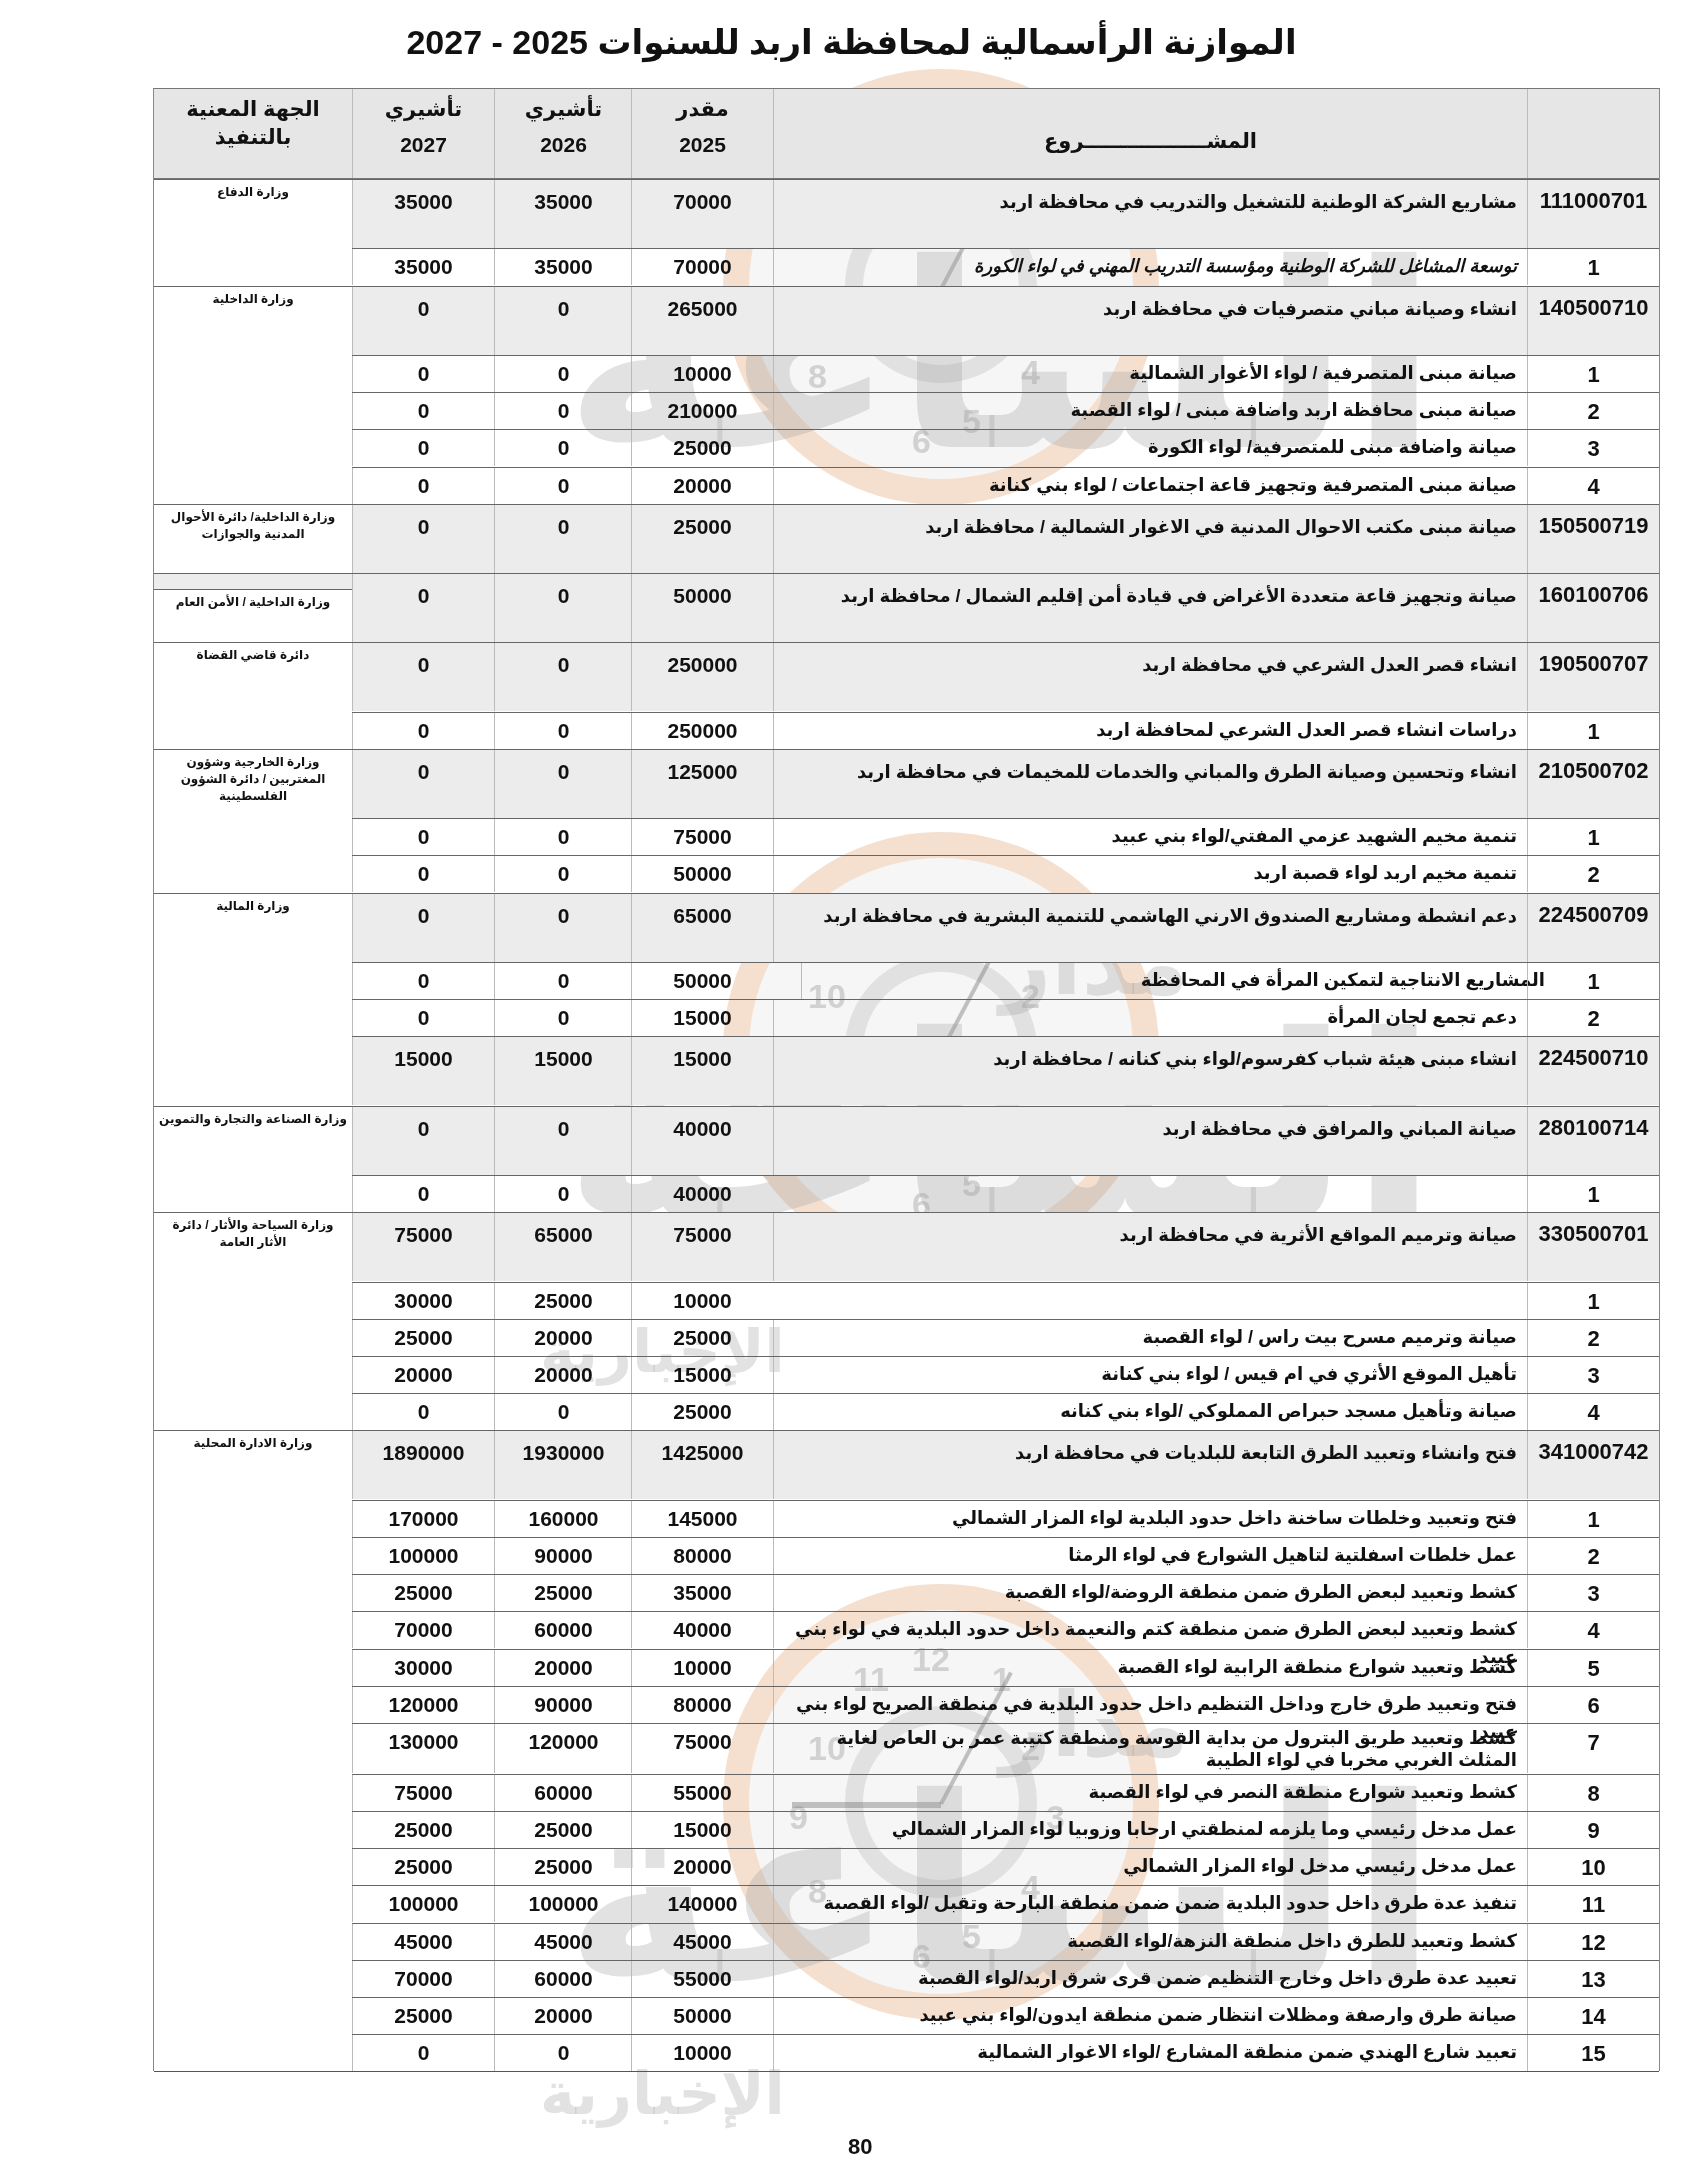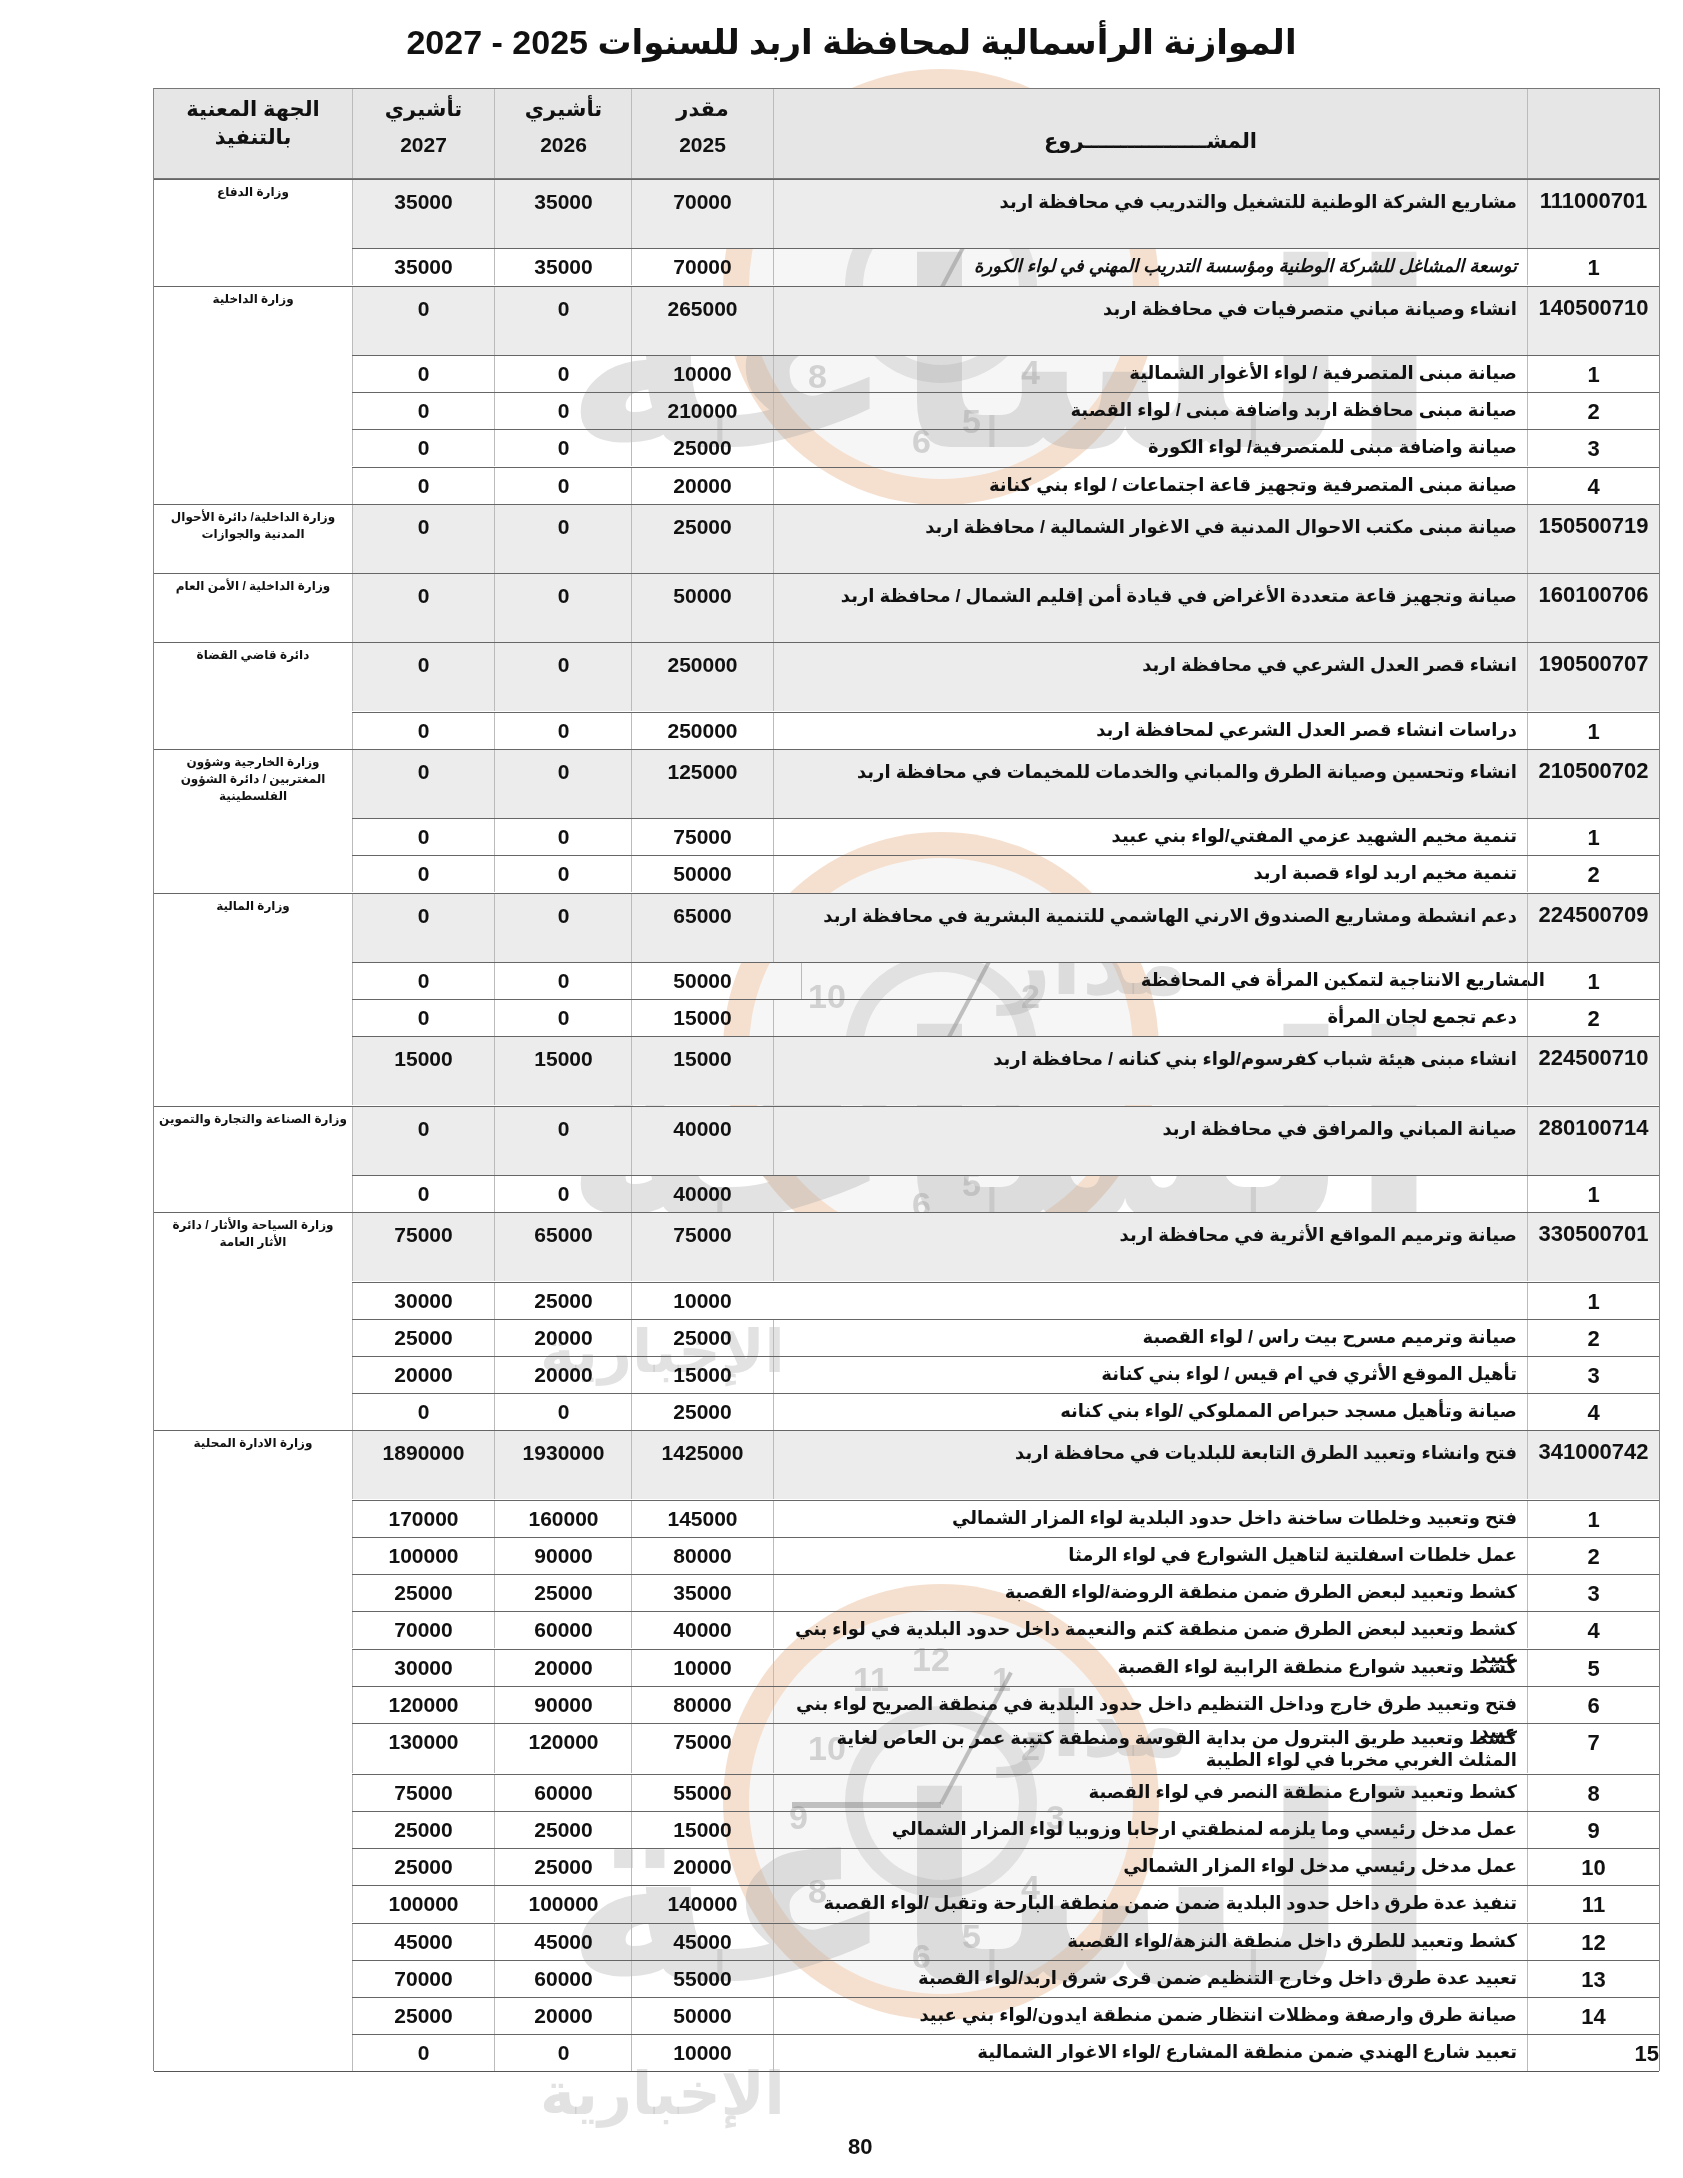--- a/index.html
+++ b/index.html
@@ -215,7 +215,7 @@
           <div class="cell c-proj proj">صيانة وتجهيز قاعة متعددة الأغراض في قيادة أمن إقليم الشمال / محافظة اربد</div>
           <div class="cell c-code code">160100706</div>
         </div>
-        <div class="entity-block" style="top: 484px; height: 69px;">
+        <div class="entity-block" style="top: 500px; height: 69px;">
           <div class="ent">وزارة الداخلية / الأمن العام</div>
         </div>
         <div class="row main rowline" style="top: 553px; height: 69px;">

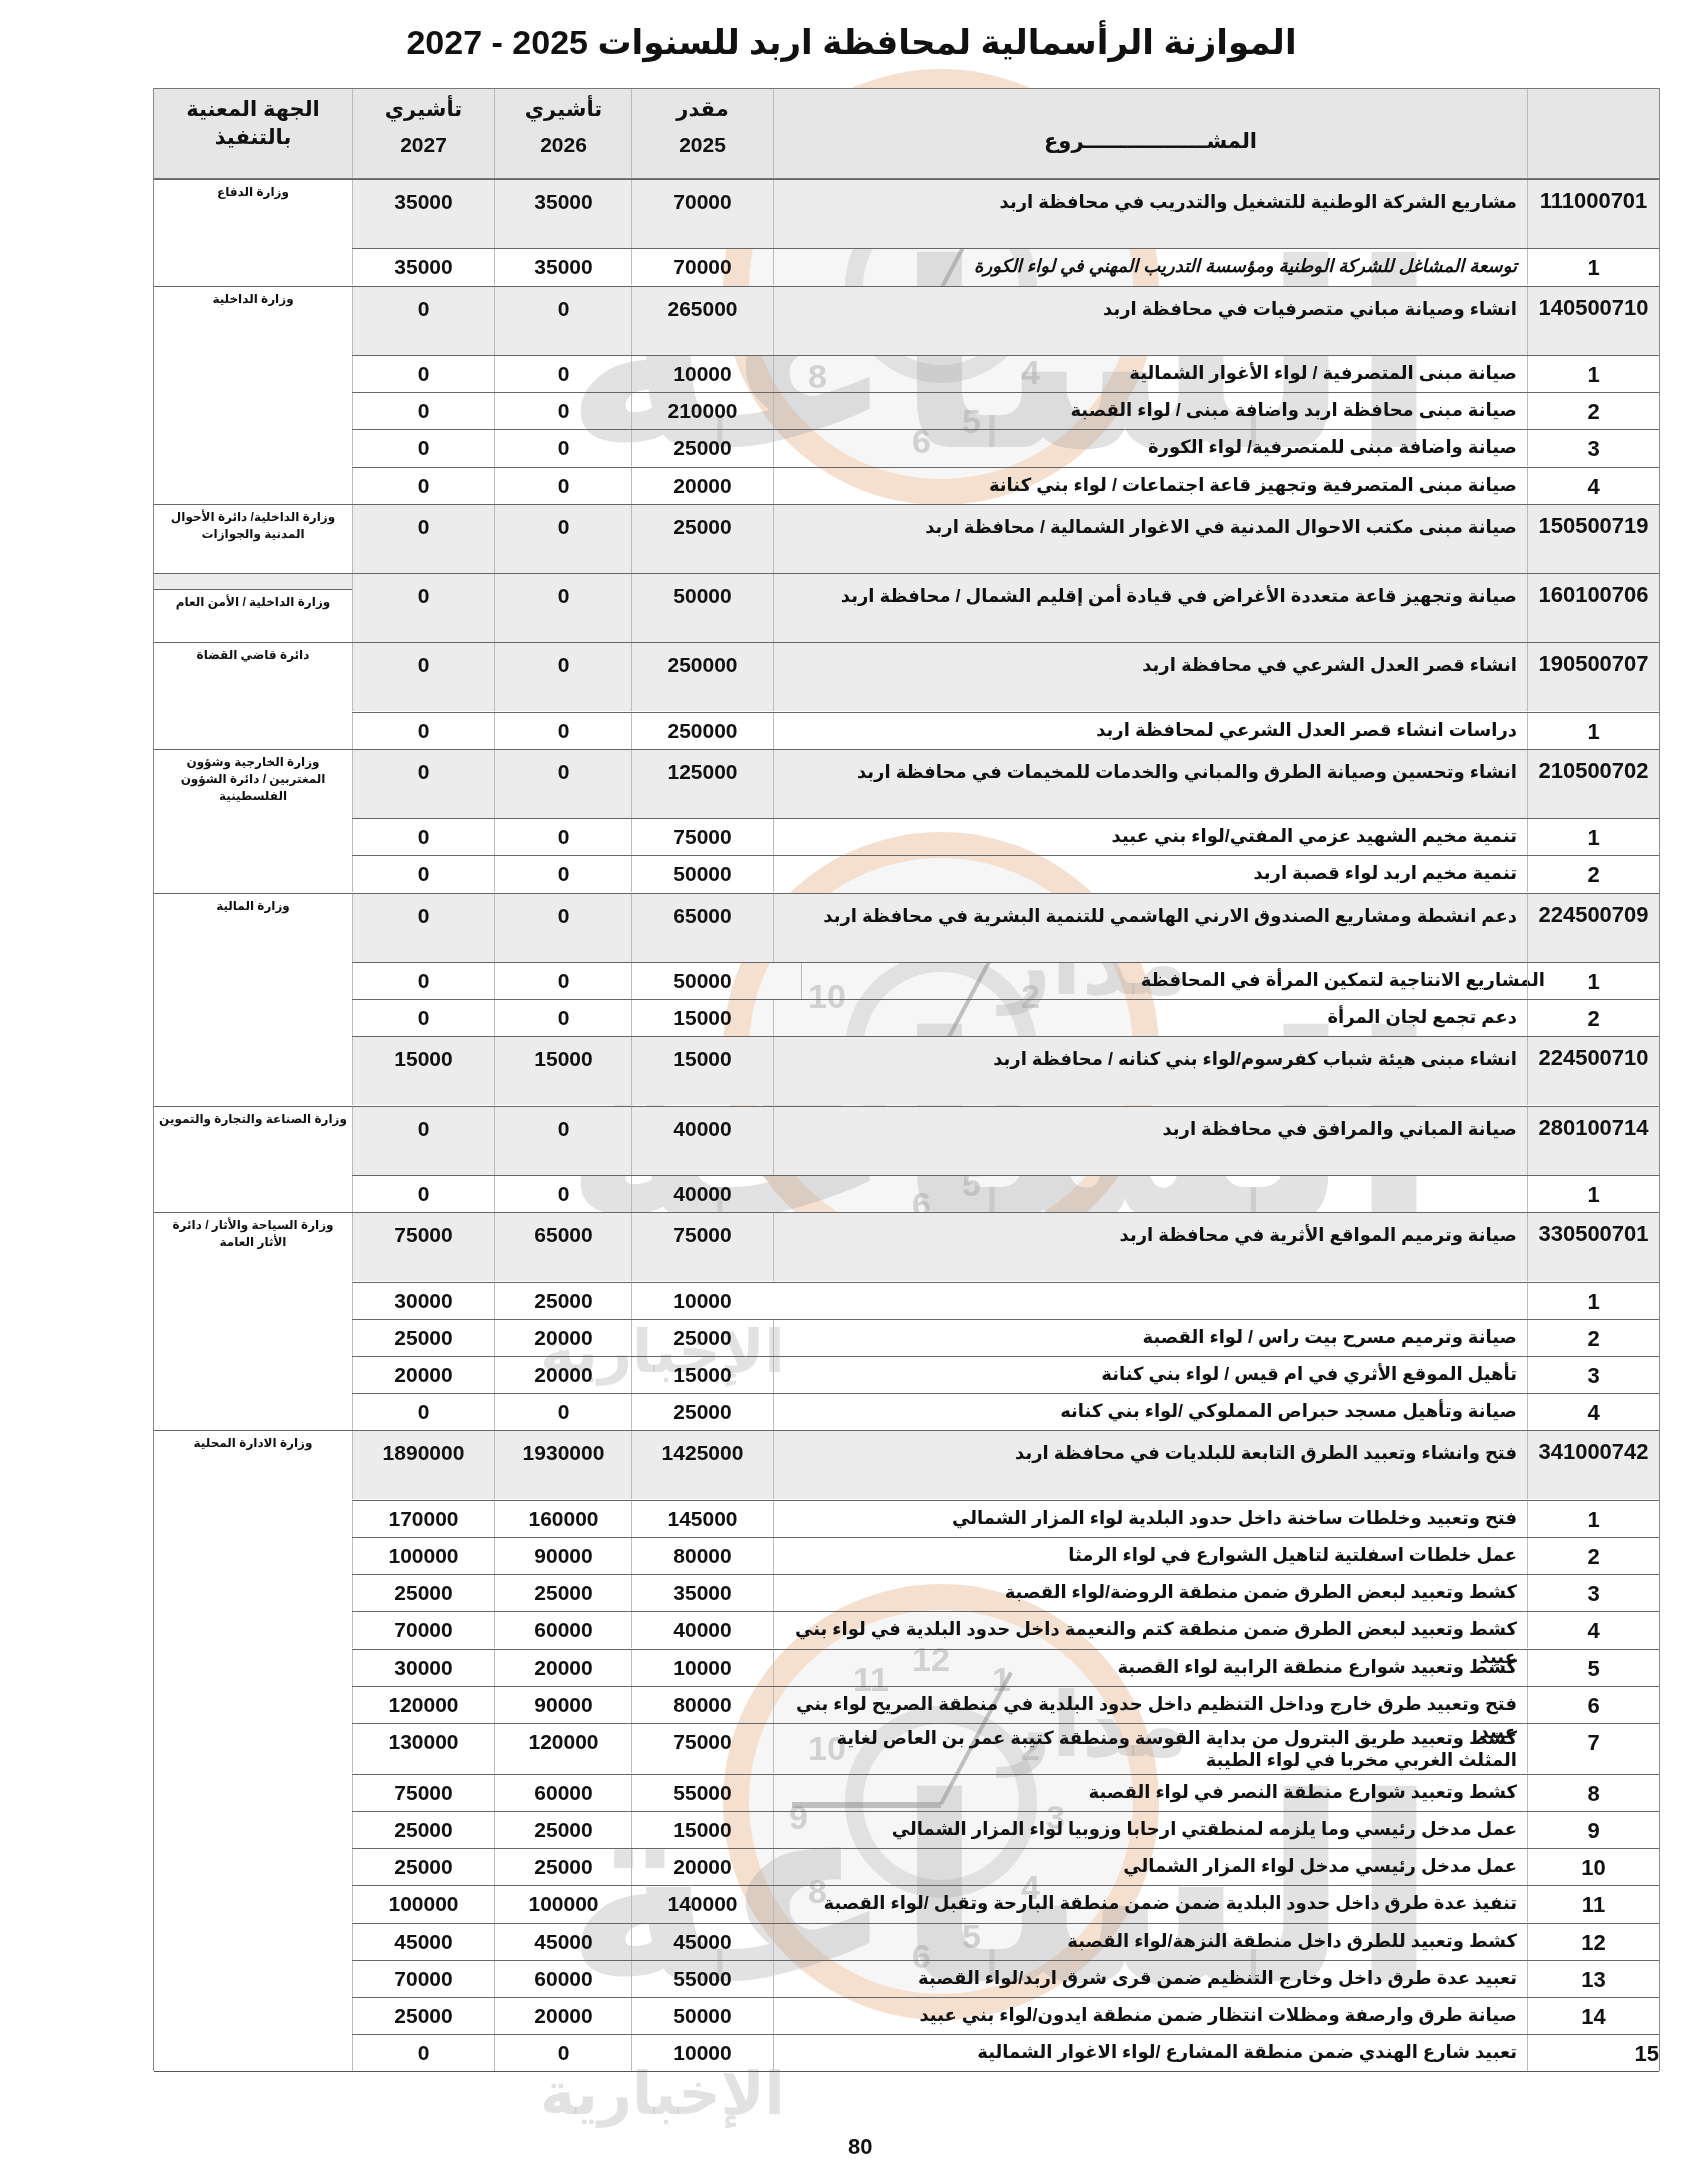--- a/index.html
+++ b/index.html
@@ -453,7 +453,7 @@
           <div class="cell c-2026 num" style="padding-top: 6px;">0</div>
           <div class="cell c-2025 num" style="padding-top: 6px;">10000</div>
           <div class="cell c-proj proj" style="padding-top: 3px; line-height: 28px;">تعبيد شارع الهندي ضمن منطقة المشارع /لواء الاغوار الشمالية</div>
-          <div class="cell c-code code" style="padding-top: 6px; text-align: right;">15</div>
+          <div class="cell c-code code" style="padding-top: 6px;">15</div>
         </div>
         <div class="entity-block" style="top: 1341px; height: 641px;">
           <div class="ent">وزارة الادارة المحلية</div>

